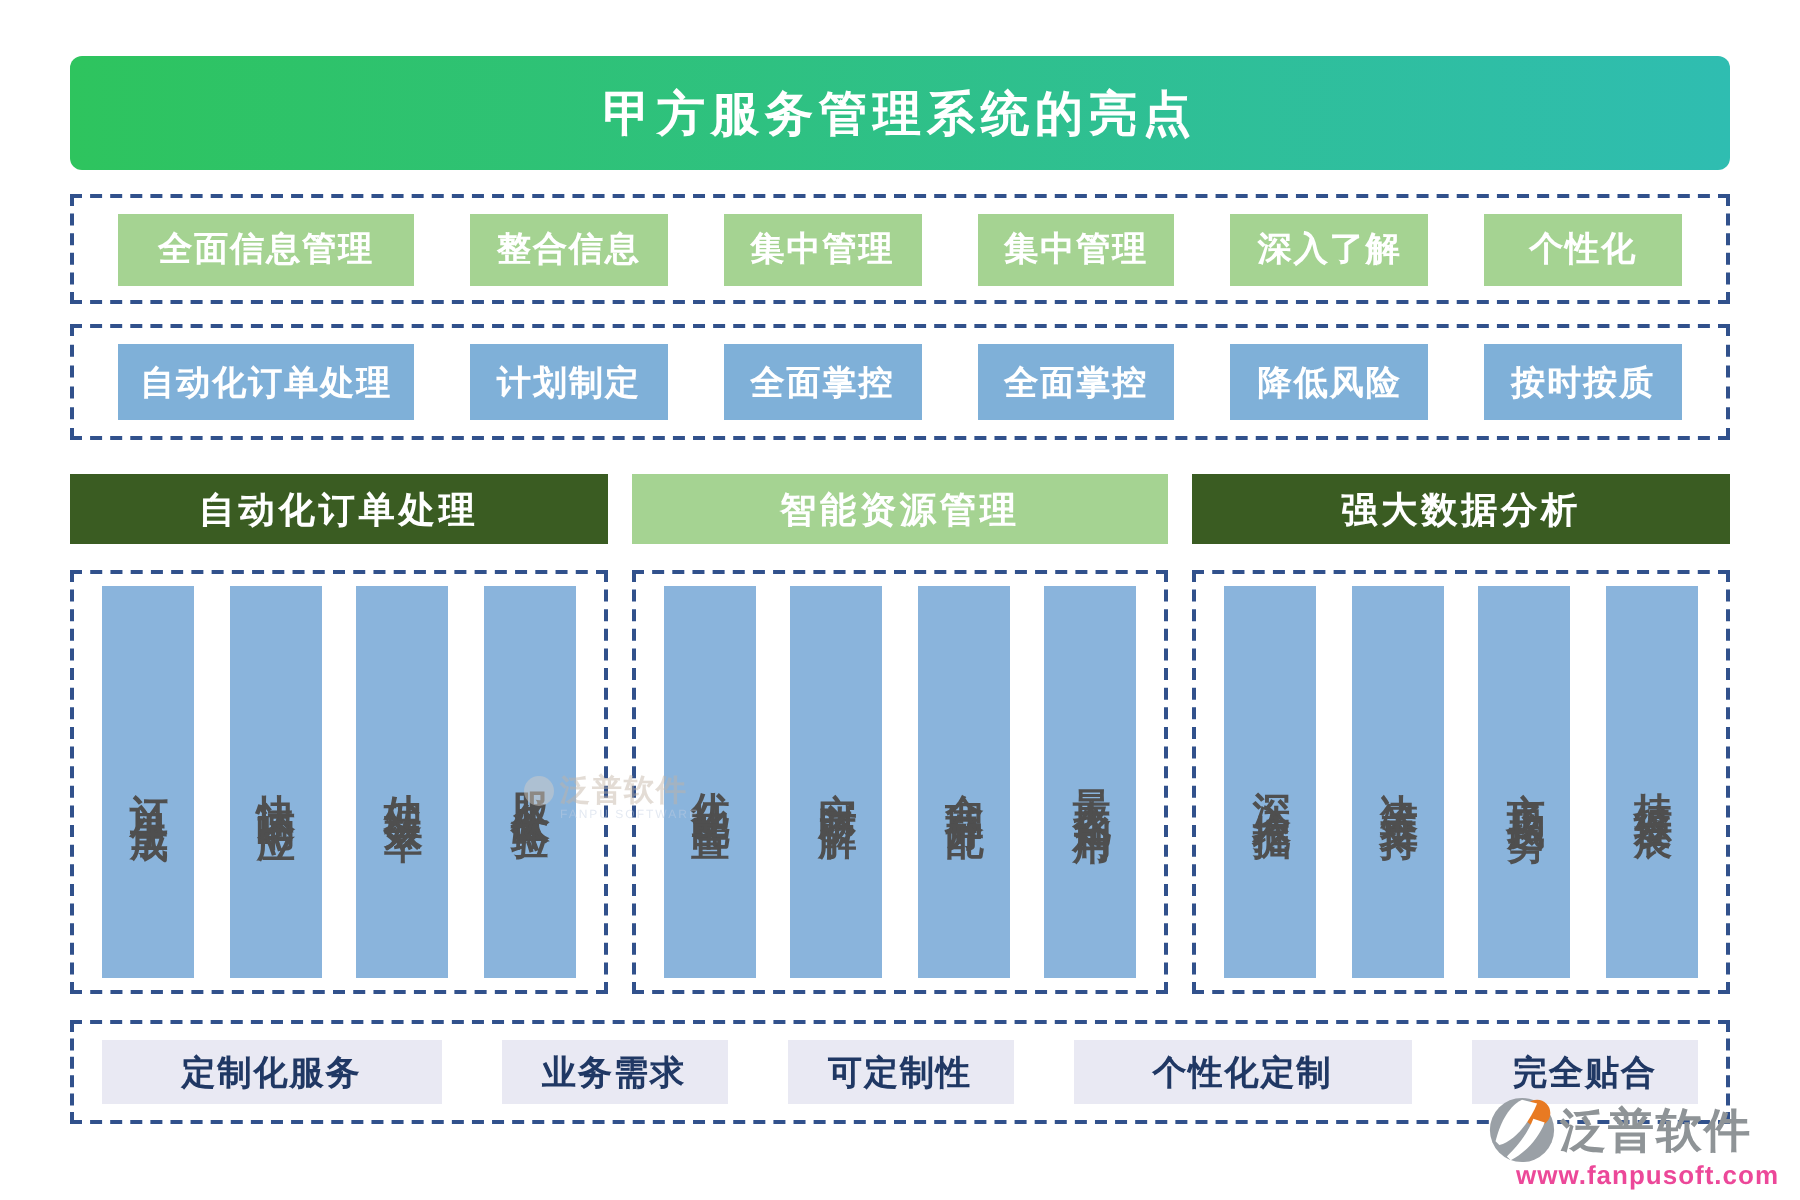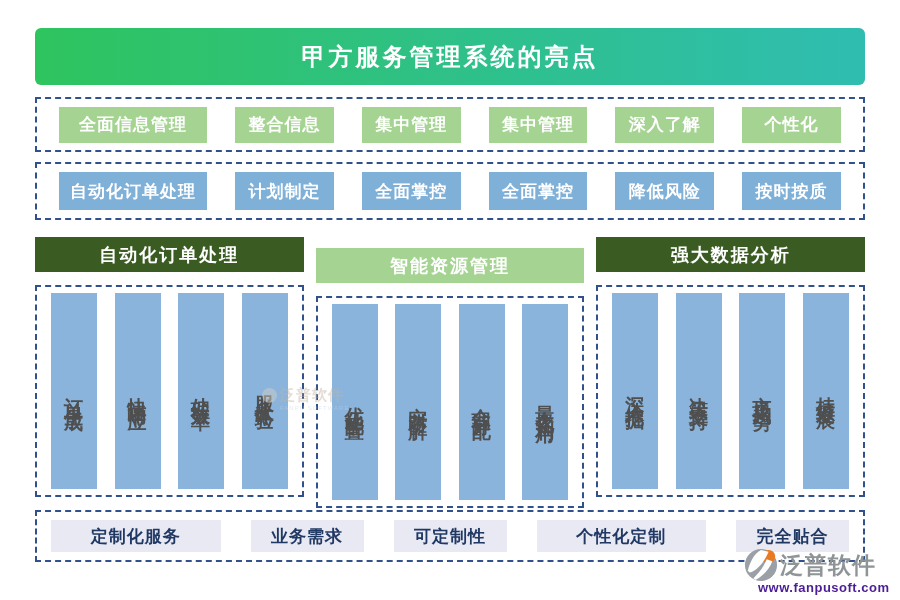--- a/index.html
+++ b/index.html
@@ -35,7 +35,7 @@
   .col-header { height:35px; display:flex; align-items:center; justify-content:center;
     color:#ffffff; font-size:18px; font-weight:bold; letter-spacing:2px; }
   .col-header.dark  { background:#3a5c22; }
-  .col-header.light { background:#a5d392;margin-top:11px; }
+  .col-header.light { background:#a5d392; }
   .col-body { margin-top:13px; height:212px; display:flex; justify-content:space-between;
     padding:6px 14px; }
   .bar { width:46px; background:#8ab4dc; display:flex; align-items:center; justify-content:center; }

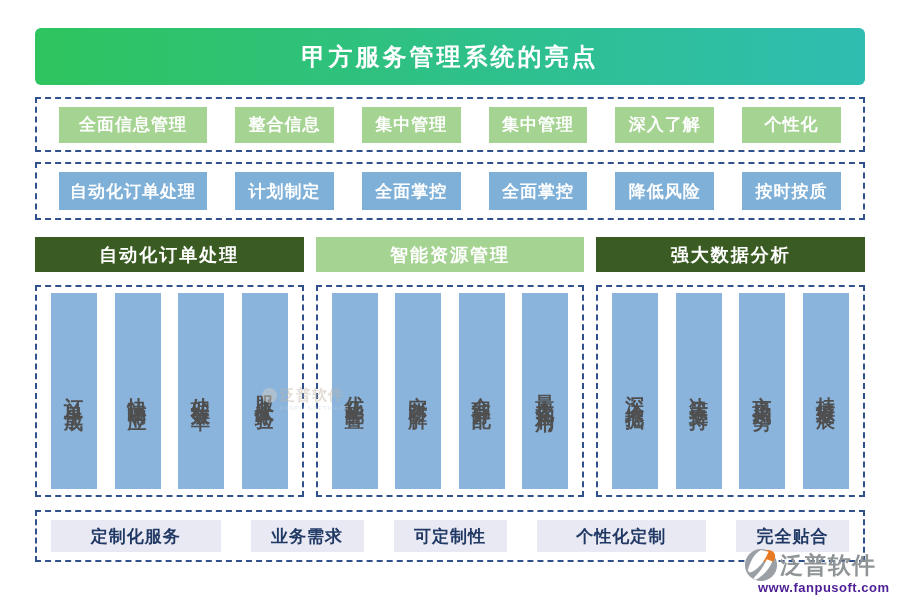--- a/index.html
+++ b/index.html
@@ -56,7 +56,7 @@
   .logo-mark { width:34px; height:34px; flex:0 0 auto; }
   .logo-name { color:#8f9497; font-size:23px; font-weight:bold; letter-spacing:1px;
     font-family:"Liberation Serif","DejaVu Serif",serif; }
-  .logo-url { color:#4c1d95; font-size:13px; font-weight:bold; letter-spacing:0.5px;
+  .logo-url { color:#ec4899; font-size:13px; font-weight:bold; letter-spacing:0.5px;
     margin-top:-2px; margin-left:14px; }
 </style>
 </head>

